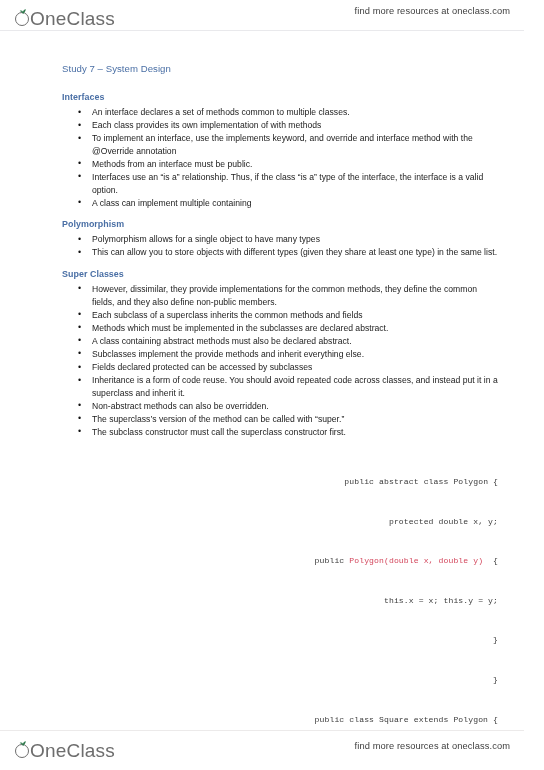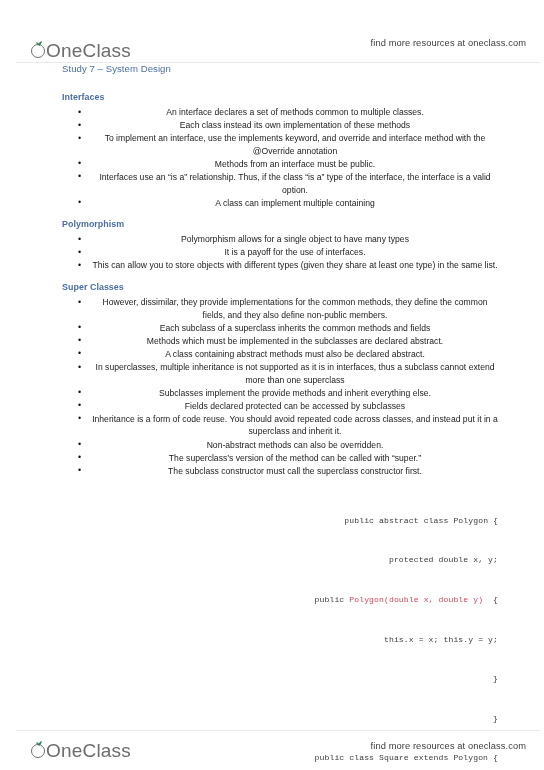--- a/index.html
+++ b/index.html
@@ -19,12 +19,11 @@
   
   .band {
     position: absolute;
-    left: 16px;
+    left: 0;
     width: 524px;
     height: 30px;
     display: flex;
     align-items: center;
-    margin-top: 32px;
   }
   .band.header { top: 0; border-bottom: 1px solid #e9e9ec; }
   .band.footer { bottom: 8px; }

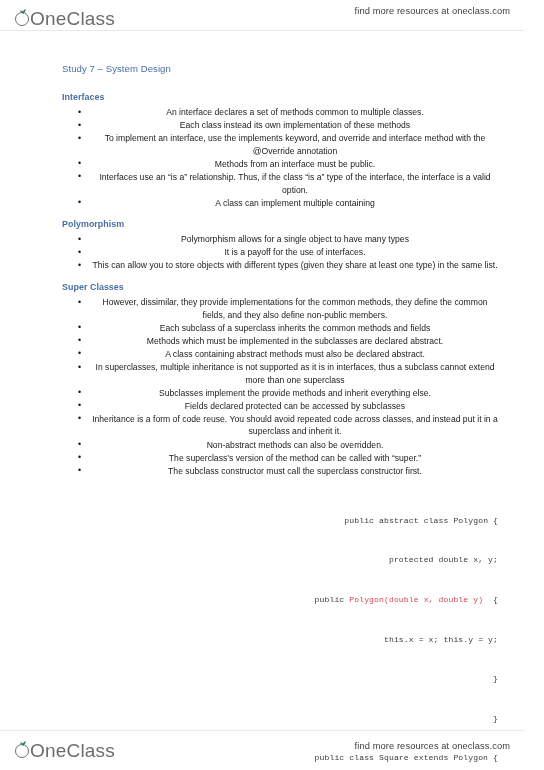--- a/index.html
+++ b/index.html
@@ -123,7 +123,6 @@
     list-style: none;
     margin: 0;
     padding: 0;
-    text-align: center;
   }
   ul.bullets li {
     position: relative;

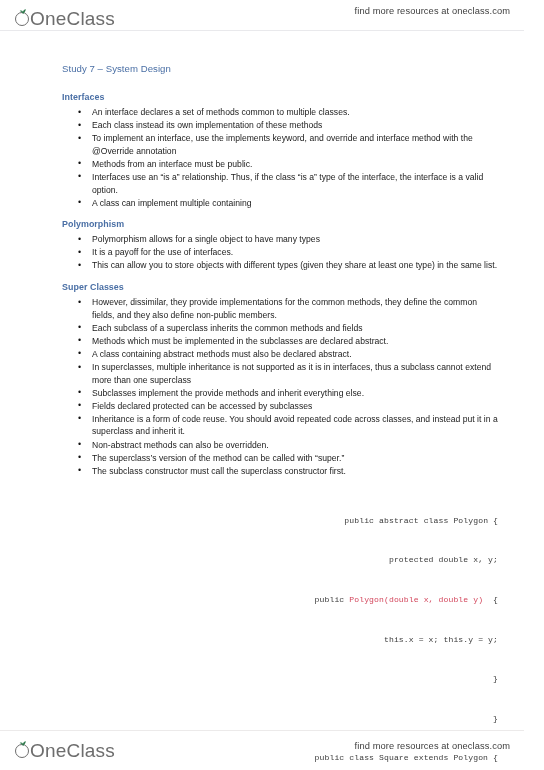--- a/index.html
+++ b/index.html
@@ -182,7 +182,7 @@
       <div class="section-head first">Interfaces</div>
       <ul class="bullets">
         <li><span>An interface declares a set of methods common to multiple classes.</span></li>
-        <li><span>Each class instead its own implementation of these methods</span></li>
+        <li><span>Each class provides its own implementation of with methods</span></li>
         <li>To implement an interface, use the <b>implements</b> keyword, and override and interface method with the <b>@Override</b> annotation</li>
         <li><span>Methods from an interface must be public.</span></li>
         <li><span>Interfaces use an “is a” relationship. Thus, if the class “is a” type of the interface, the interface is a valid option.</span></li>

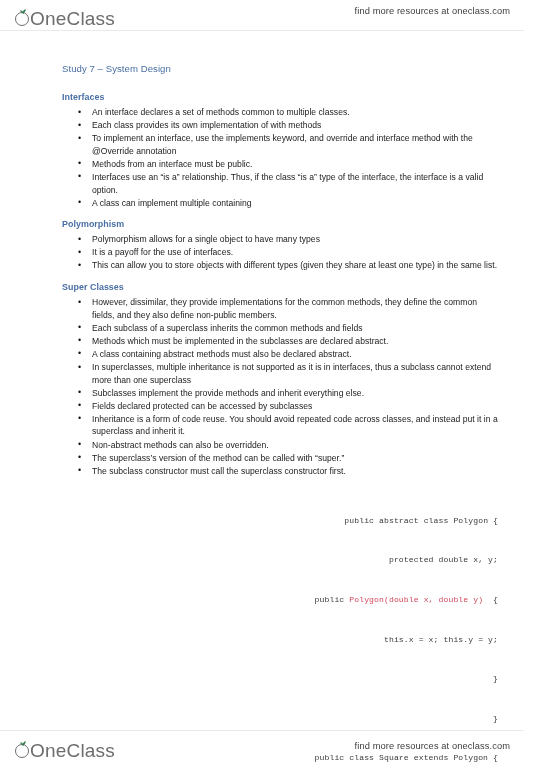--- a/index.html
+++ b/index.html
@@ -192,7 +192,6 @@
       <div class="section-head">Polymorphism</div>
       <ul class="bullets">
         <li><span>Polymorphism allows for a single object to have many types</span></li>
-        <li><span>It is a payoff for the use of interfaces.</span></li>
         <li><span>This can allow you to store objects with different types (given they share at least one type) in the same list.</span></li>
       </ul>
 

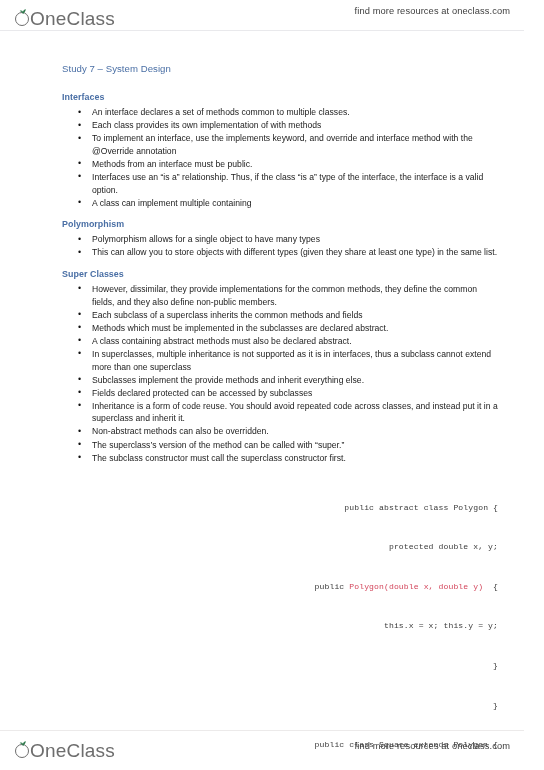--- a/index.html
+++ b/index.html
@@ -201,7 +201,6 @@
         <li><span>Each subclass of a superclass inherits the common methods and fields</span></li>
         <li><span>Methods which must be implemented in the subclasses are declared abstract.</span></li>
         <li><span>A class containing abstract methods must also be declared abstract.</span></li>
-        <li><span>In superclasses, multiple inheritance is not supported as it is in interfaces, thus a subclass cannot extend more than one superclass</span></li>
         <li>Subclasses implement the <b>provide</b> methods and inherit everything else.</li>
         <li>Fields declared <b>protected</b> can be accessed by subclasses</li>
         <li><span>Inheritance is a form of code reuse. You should avoid repeated code across classes, and instead put it in a superclass and inherit it.</span></li>

